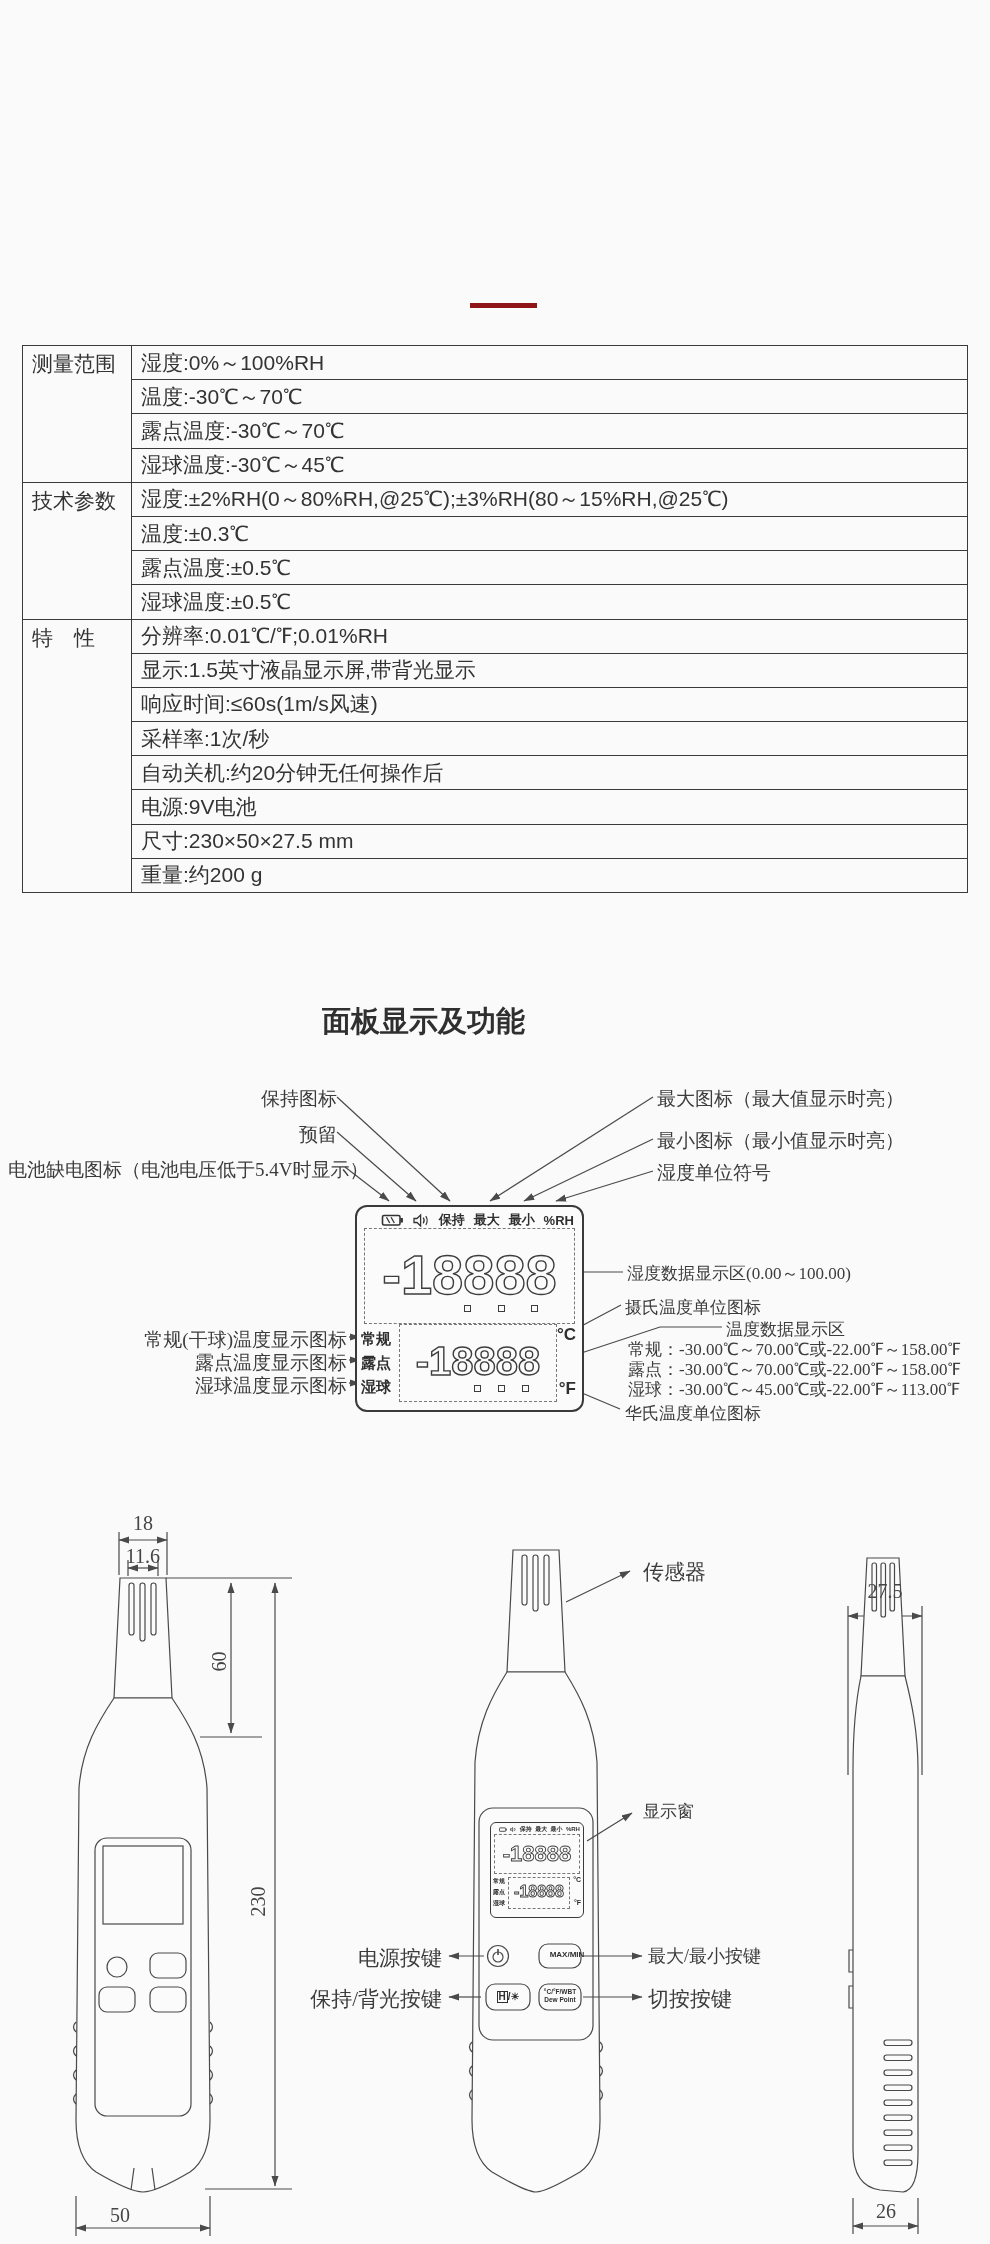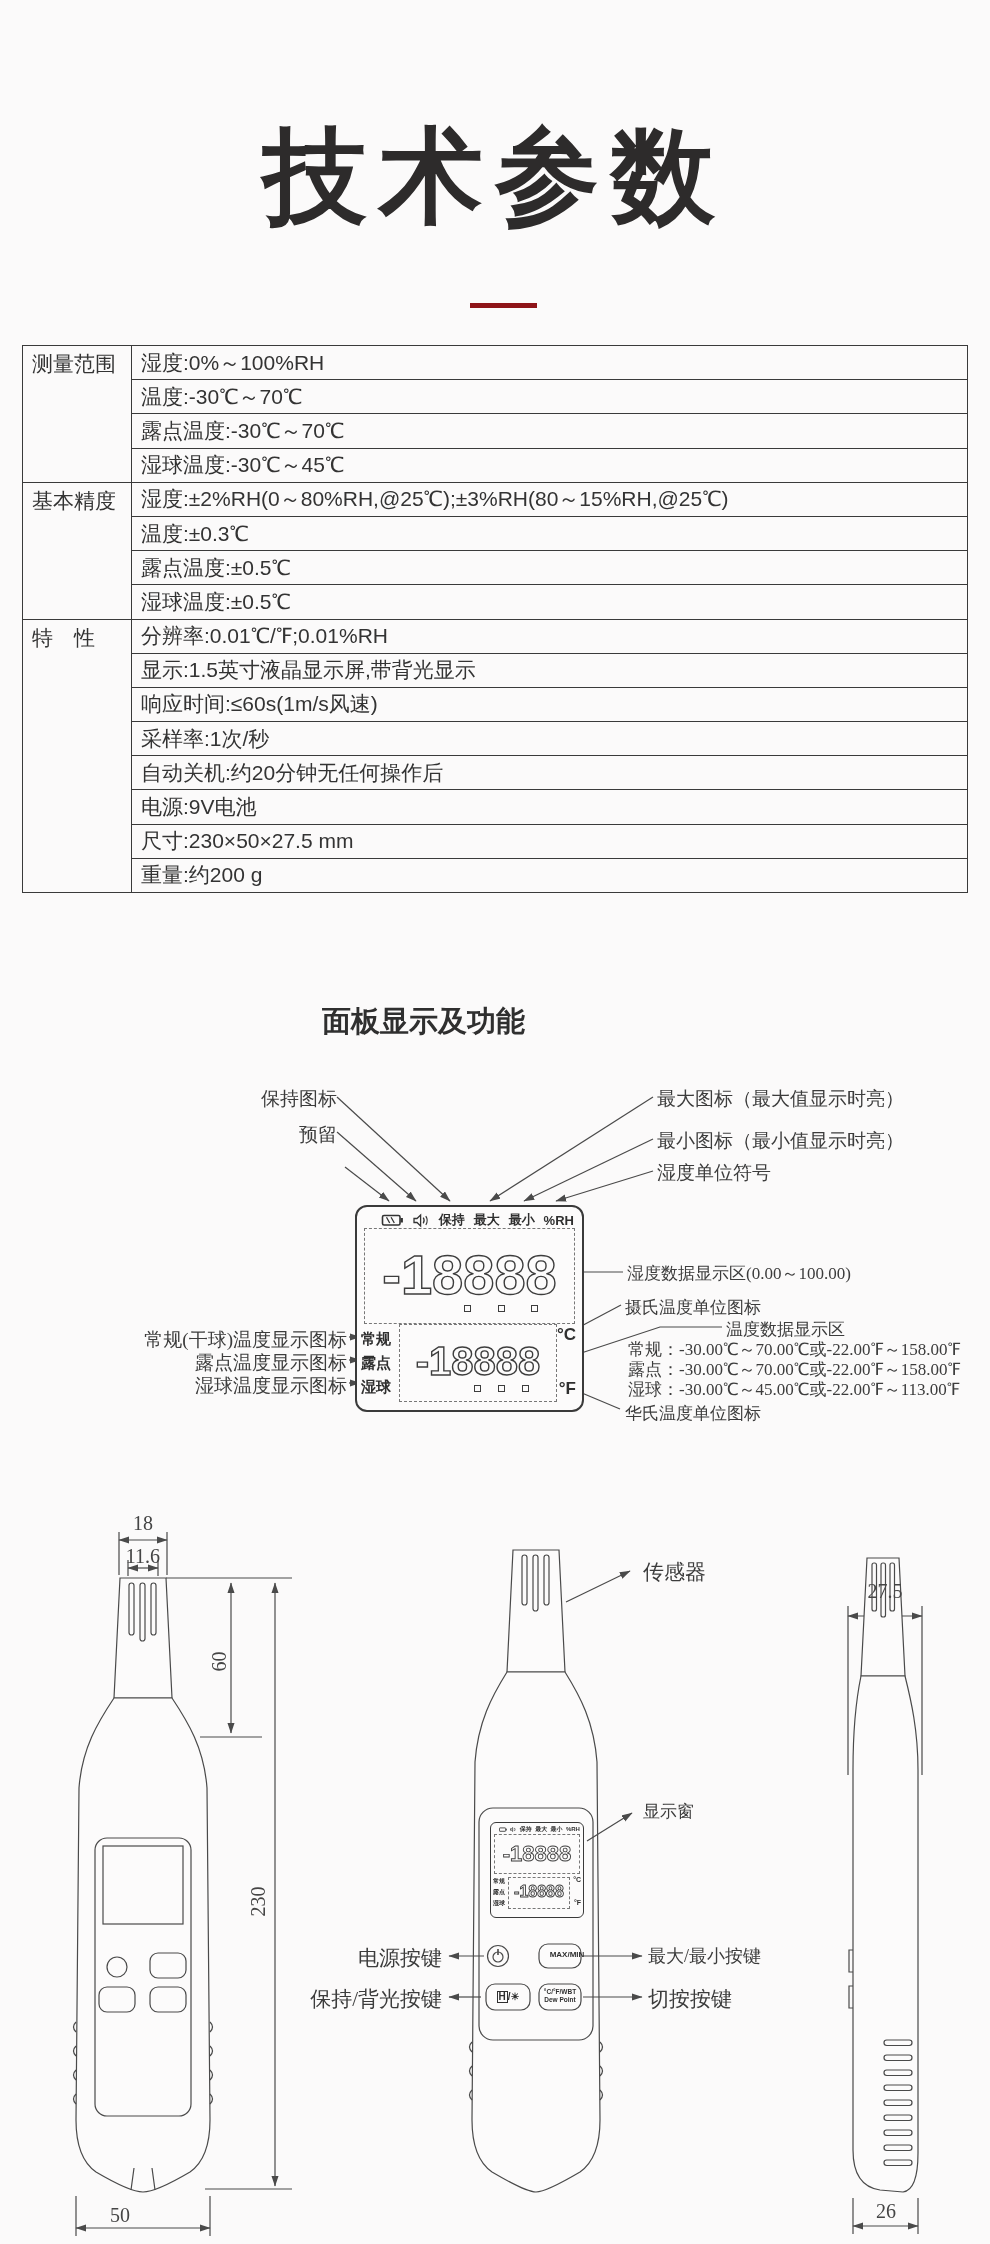--- a/index.html
+++ b/index.html
@@ -138,7 +138,6 @@
     </g>
   </svg>
 
-  <div class="abs title" style="top:108px;left:0;">技术参数</div>
   <div class="abs redbar" style="left:470px;top:303px;width:67px;height:5px;"></div>
 
   <div class="abs" style="left:22px;top:345px;">

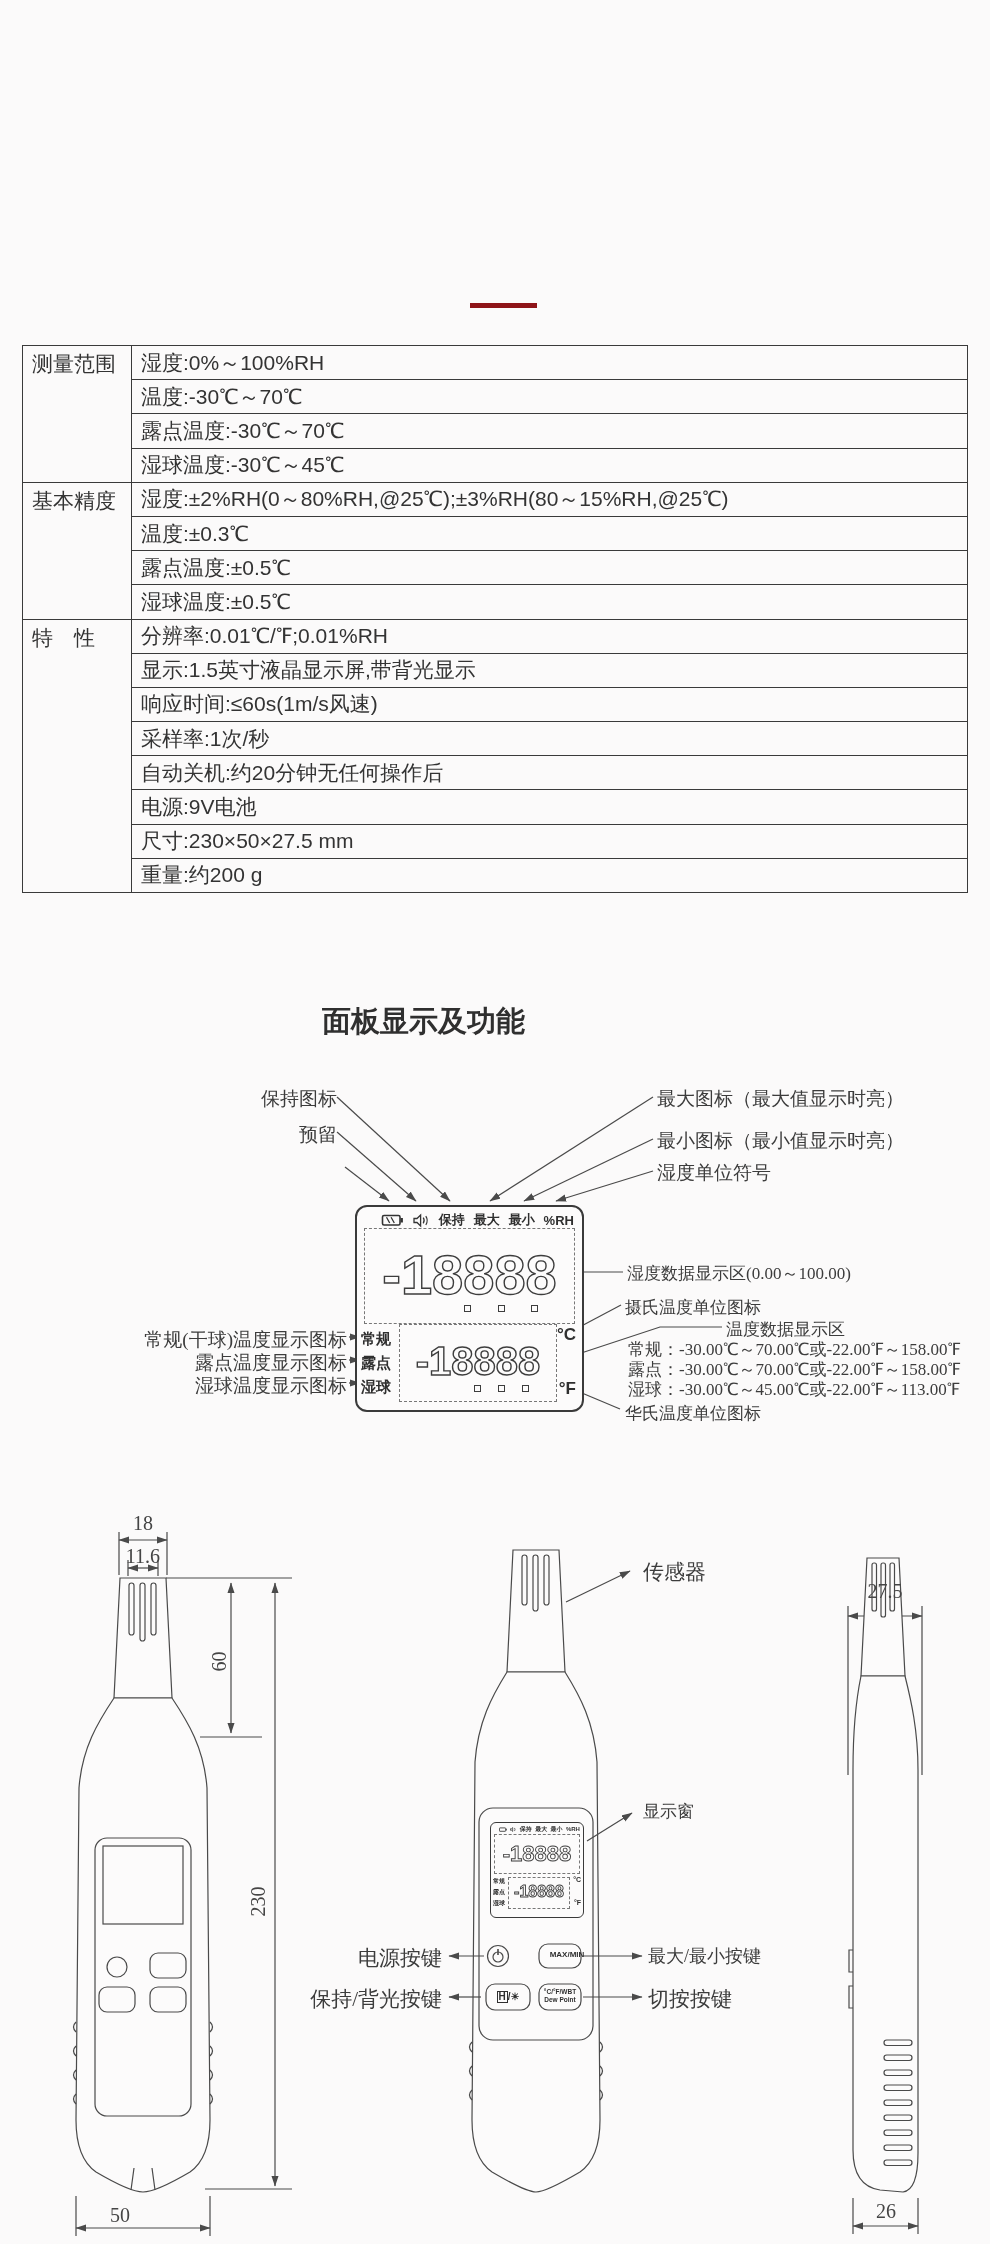--- a/index.html
+++ b/index.html
@@ -157,7 +157,7 @@
             <td>湿球温度:-30℃～45℃</td>
           </tr>
       <tr>
-            <td class="g" rowspan="4">基本精度</td>
+            <td class="g" rowspan="4">技术参数</td>
           <td>湿度:±2%RH(0～80%RH,@25℃);±3%RH(80～15%RH,@25℃)</td>
           </tr>
       <tr>

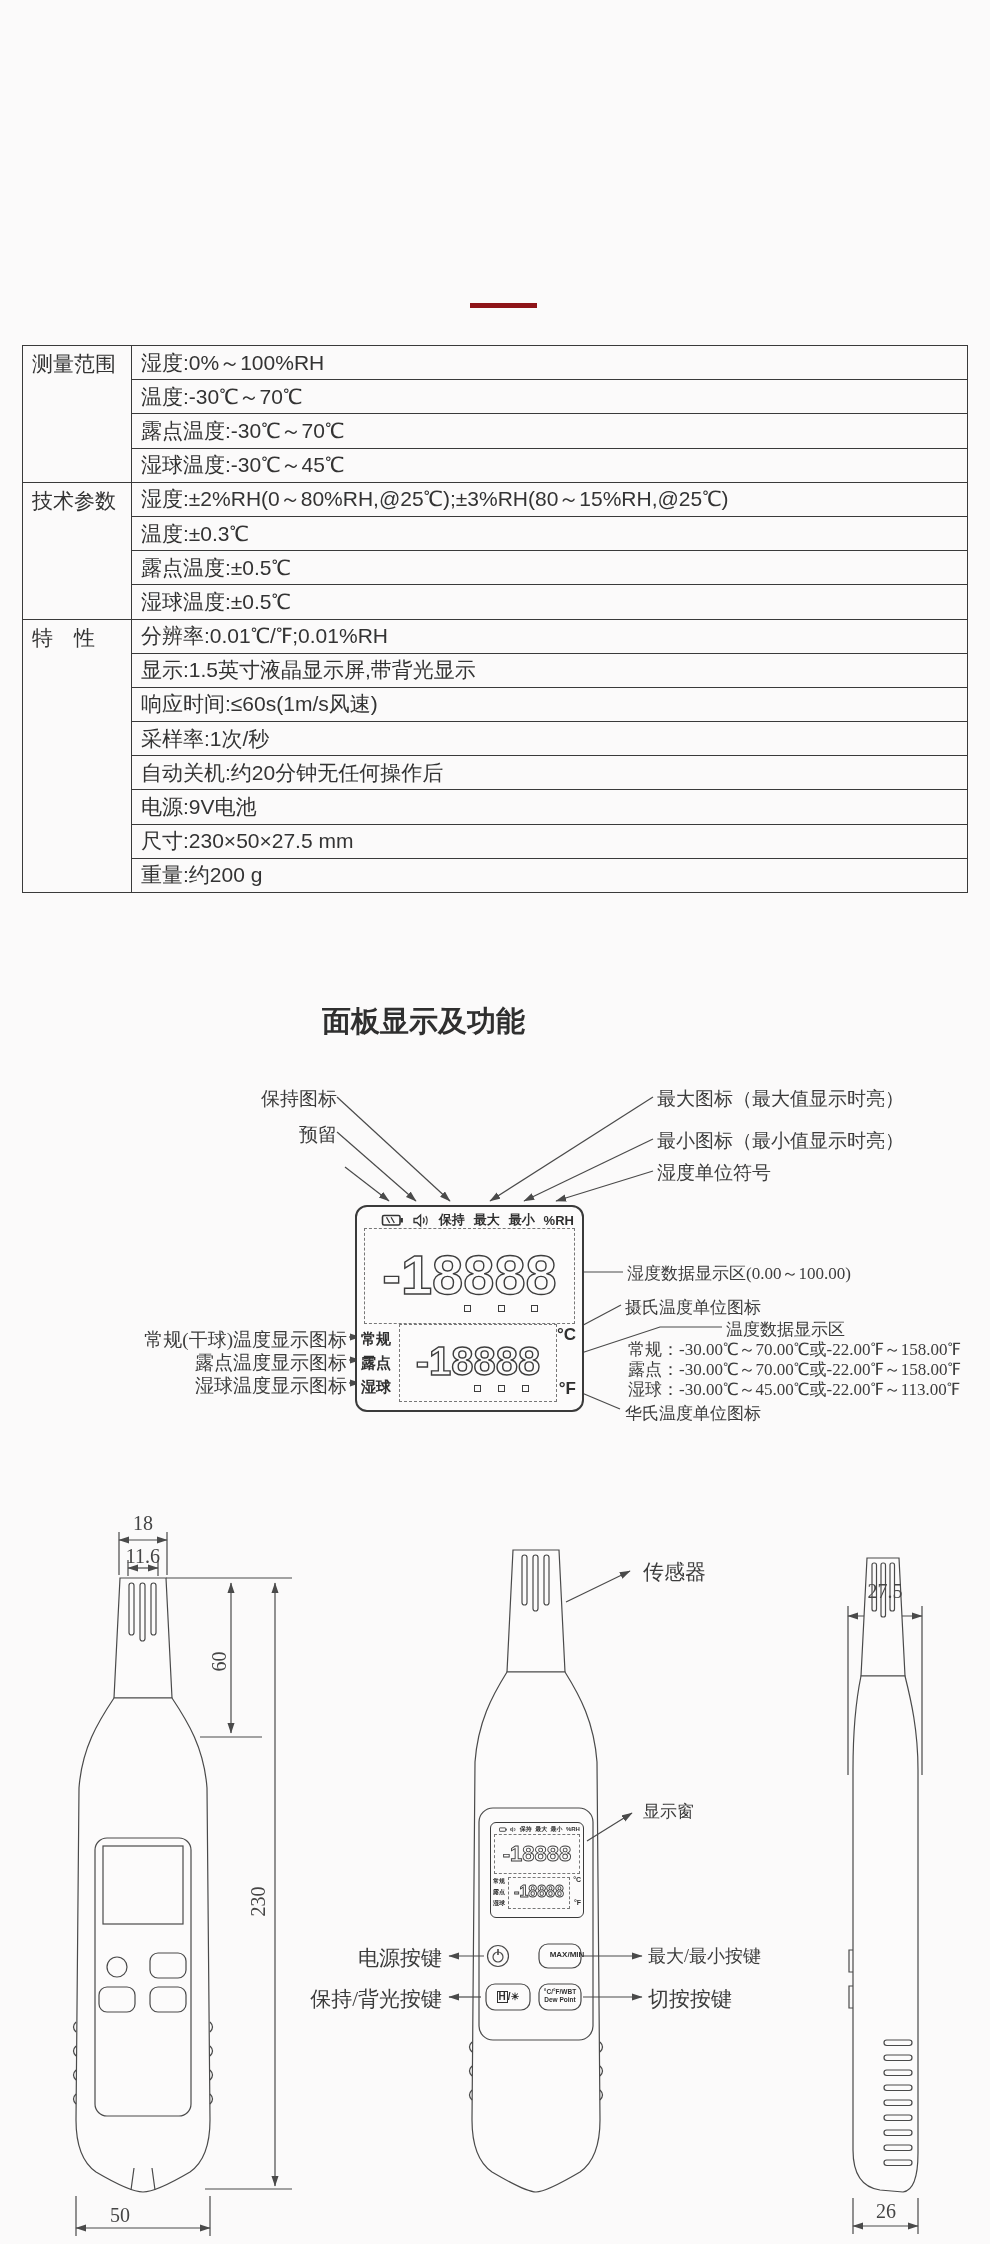--- a/index.html
+++ b/index.html
@@ -202,6 +202,7 @@
 
   <div class="abs co r" style="left:197px;top:1086px;width:140px;">保持图标</div>
   <div class="abs co r" style="left:237px;top:1122px;width:100px;">预留</div>
+  <div class="abs co" style="left:8px;top:1157px;">电池缺电图标（电池电压低于5.4V时显示）</div>
   <div class="abs co" style="left:657px;top:1086px;">最大图标（最大值显示时亮）</div>
   <div class="abs co" style="left:657px;top:1128px;">最小图标（最小值显示时亮）</div>
   <div class="abs co" style="left:657px;top:1160px;">湿度单位符号</div>

